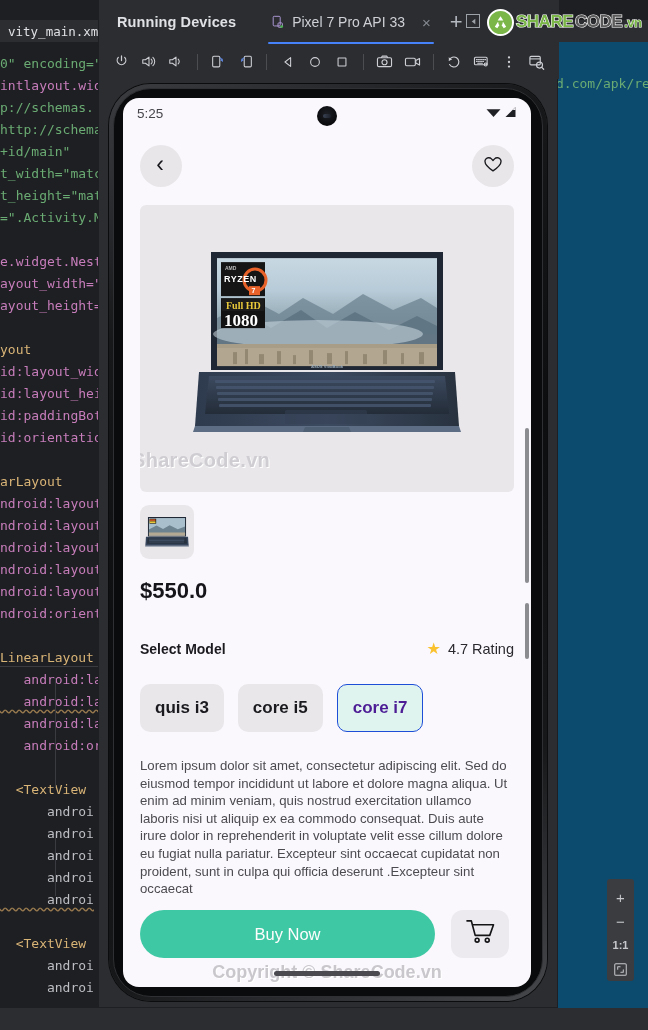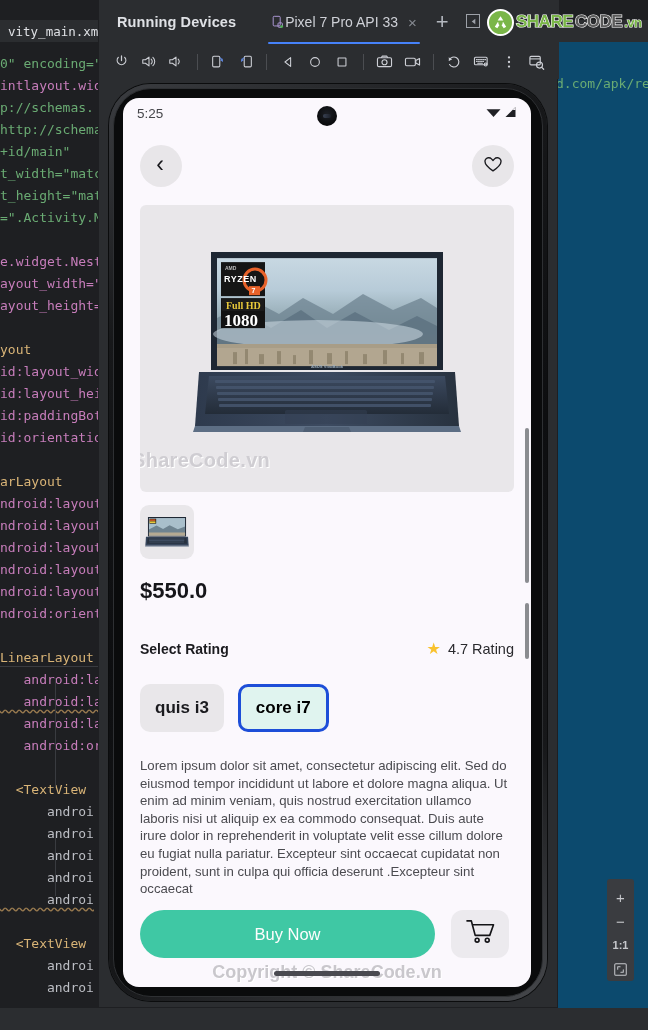--- a/index.html
+++ b/index.html
@@ -82,7 +82,7 @@
   }
   .rd-tabs { display: flex; align-items: center; margin-left: 32px; }
   .rd-tab {
-    display: flex; align-items: center; 
+    display: flex; align-items: center; gap: 7px;
     height: 44px; padding: 0 3px;
     color: #ced0d6; font-size: 14px;
     position: relative;

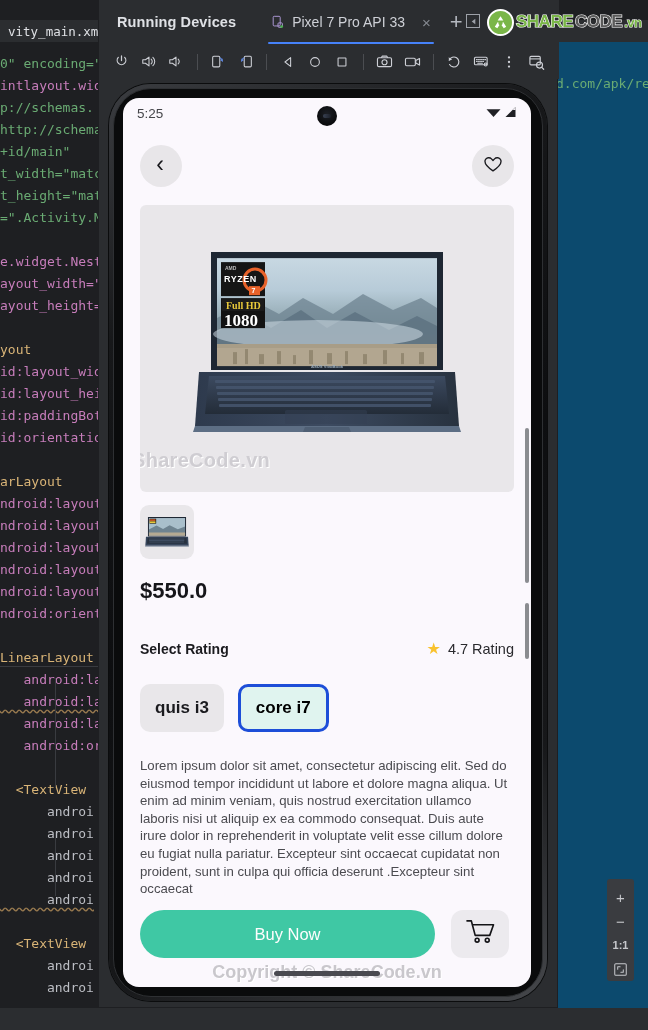--- a/index.html
+++ b/index.html
@@ -613,7 +613,7 @@
           </div>
 
           <div class="model-row">
-            <span class="model-label">Select Rating</span>
+            <span class="model-label">Select Model</span>
             <span class="rating-box">
               <span class="star">★</span>
               <span class="rating-text">4.7 Rating</span>

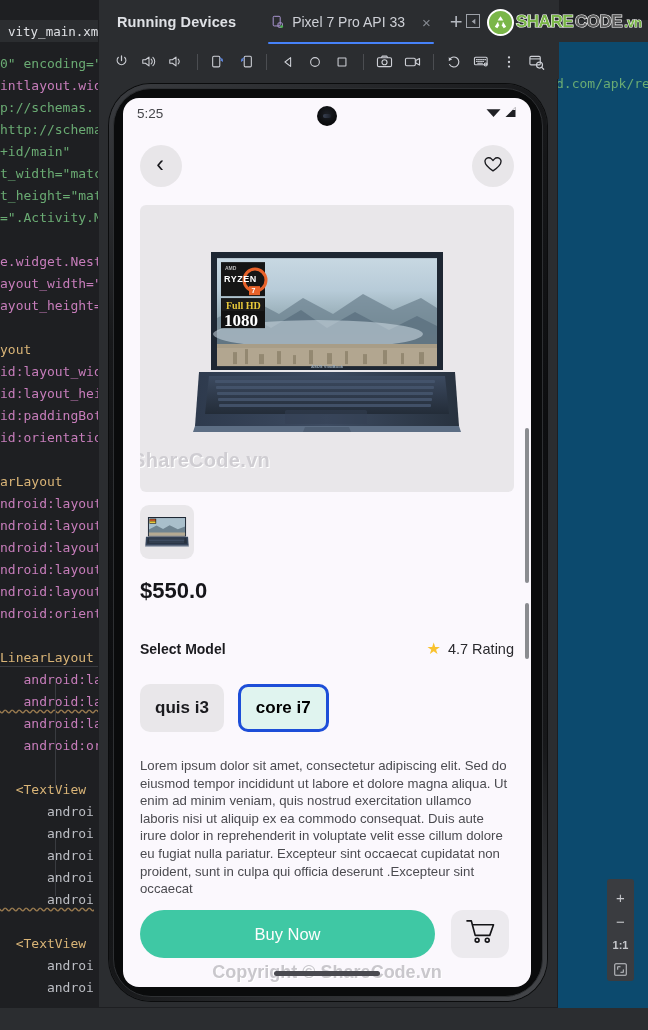--- a/index.html
+++ b/index.html
@@ -622,6 +622,7 @@
 
           <div class="chips" id="chipRow">
               <div class="chip">quis i3</div>
+              <div class="chip">core i5</div>
               <div class="chip selected">core i7</div>
             </div>
 

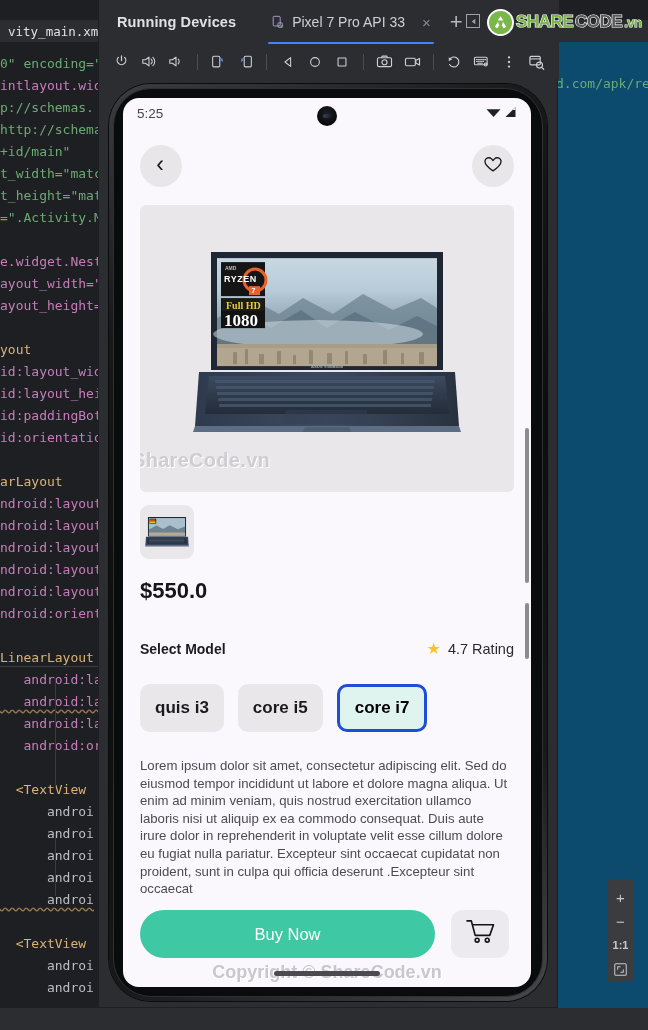--- a/index.html
+++ b/index.html
@@ -208,8 +208,8 @@
     font-size: 17px; font-weight: bold;
   }
   .chip.selected {
-    background: #e0f4ef; color: #000000;
-    border: 3px solid #1d4ed8;
+    background: #e0f4ef; color: #4c1d95;
+    border: 1px solid #1d4ed8;
   }
 
   .desc {

